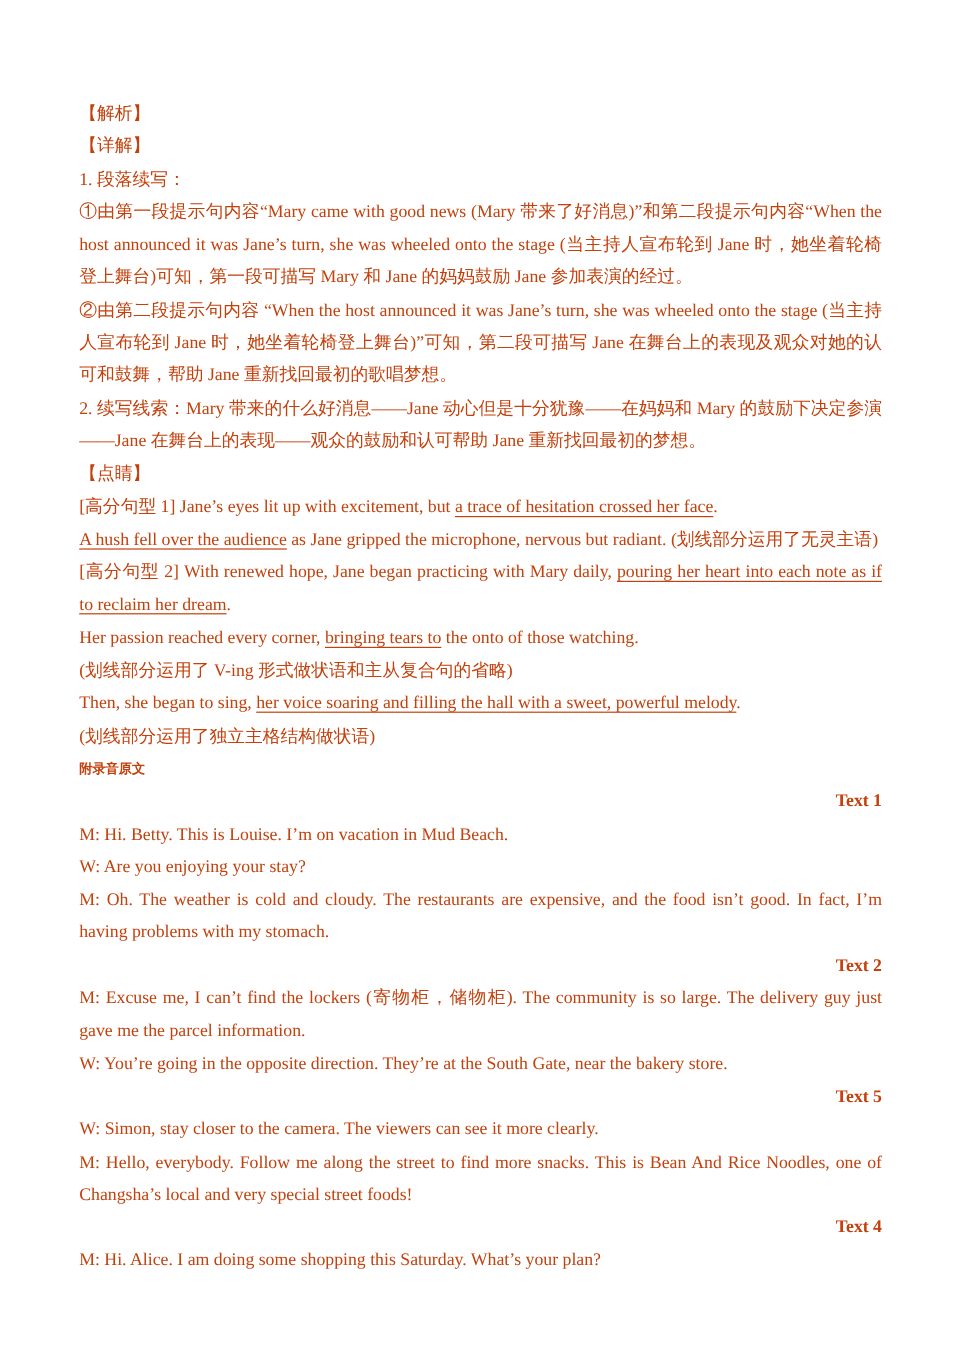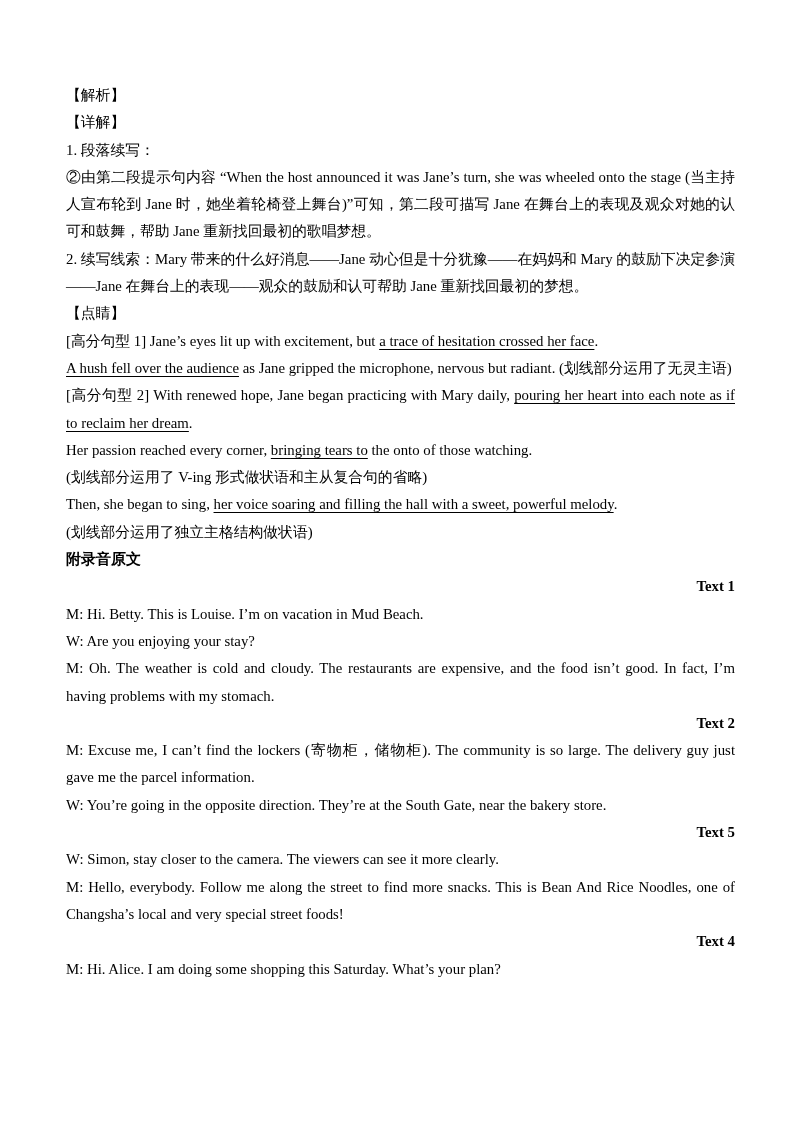--- a/index.html
+++ b/index.html
@@ -15,7 +15,7 @@
     overflow: hidden;
     box-sizing: border-box;
     font-family: "Liberation Serif", "DejaVu Serif", serif;
-    color: #000000;
+    color: #c2410c;
   }
   .content {
     position: absolute;

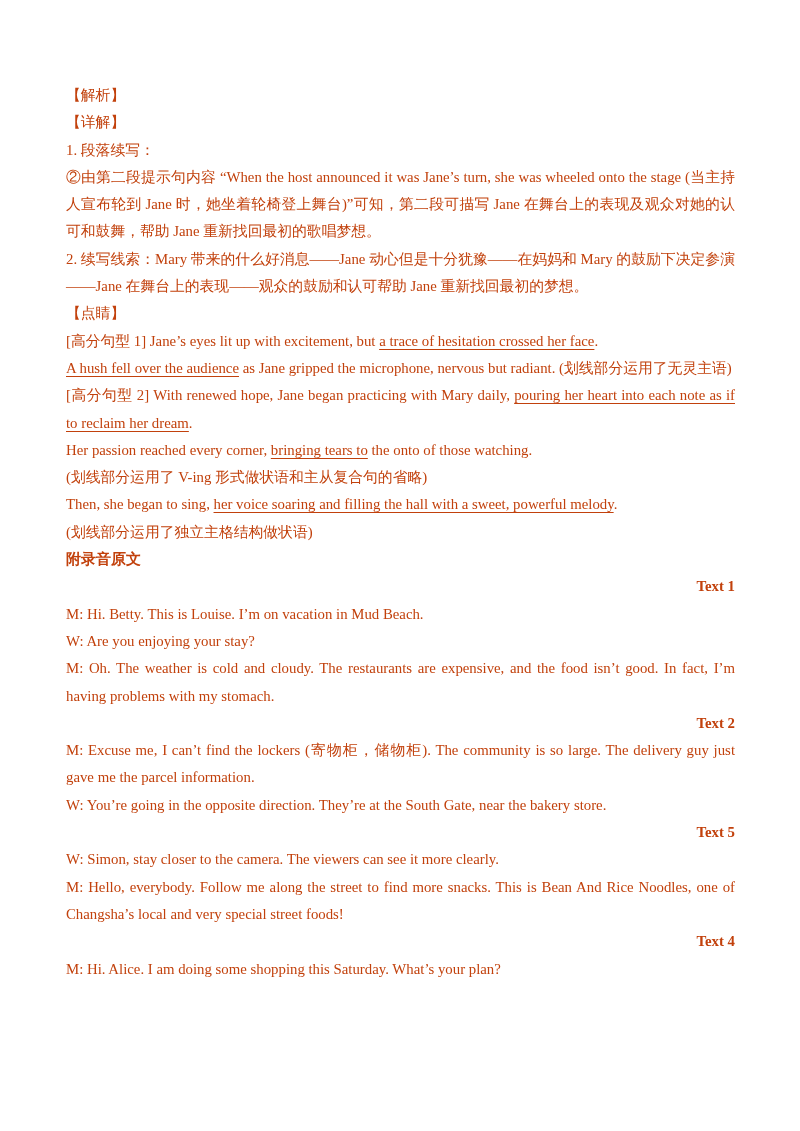--- a/index.html
+++ b/index.html
@@ -61,6 +61,7 @@
       <p class="para label"><span class="seg">【解析】</span></p>
       <p class="para label"><span class="seg">【详解】</span></p>
       <p class="para body"><span class="seg">1. 段落续写：</span></p>
+      <p class="para body"><span class="seg">①由第一段提示句内容“Mary came with good news (Mary 带来了好消息)”和第二段提示句内容“When the host announced it was Jane’s turn, she was wheeled onto the stage (当主持人宣布轮到 Jane 时，她坐着轮椅登上舞台)可知，第一段可描写 Mary 和 Jane 的妈妈鼓励 Jane 参加表演的经过。</span></p>
       <p class="para body"><span class="seg">②由第二段提示句内容 “When the host announced it was Jane’s turn, she was wheeled onto the stage (当主持人宣布轮到 Jane 时，她坐着轮椅登上舞台)”可知，第二段可描写 Jane 在舞台上的表现及观众对她的认可和鼓舞，帮助 Jane 重新找回最初的歌唱梦想。</span></p>
       <p class="para body"><span class="seg">2. 续写线索：Mary 带来的什么好消息——Jane 动心但是十分犹豫——在妈妈和 Mary 的鼓励下决定参演——Jane 在舞台上的表现——观众的鼓励和认可帮助 Jane 重新找回最初的梦想。</span></p>
       <p class="para label"><span class="seg">【点睛】</span></p>

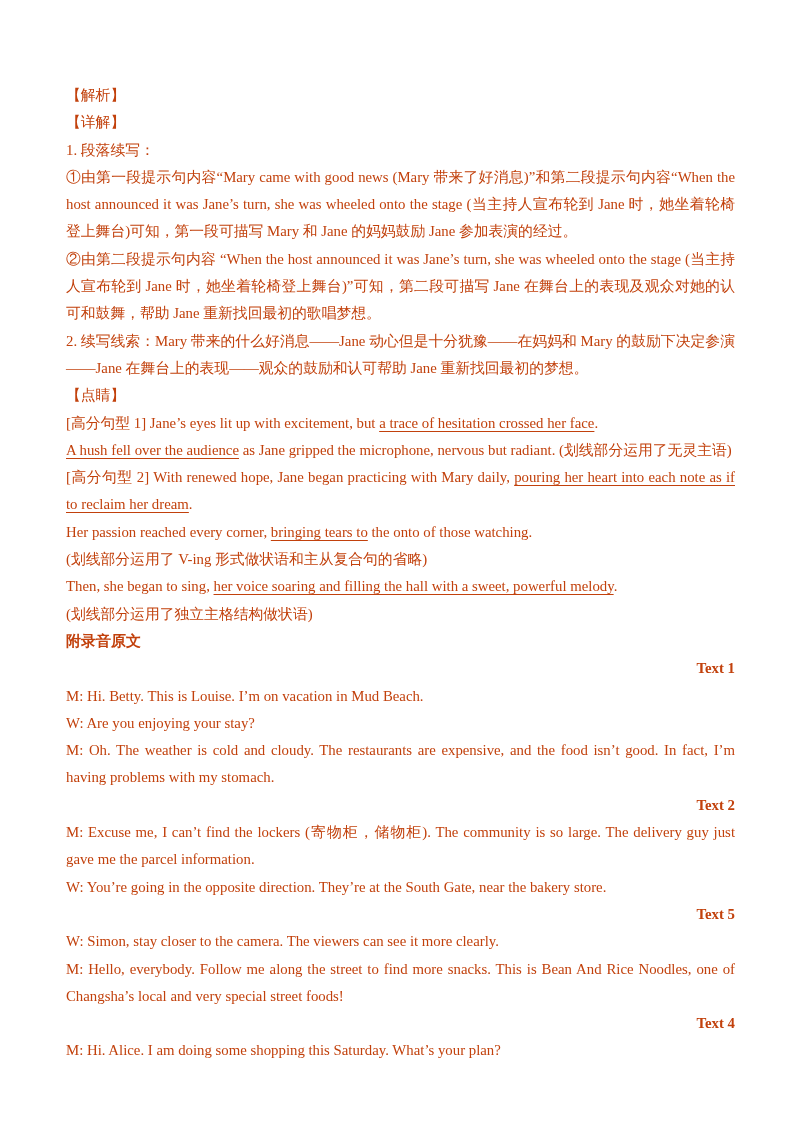--- a/index.html
+++ b/index.html
@@ -36,7 +36,7 @@
     text-align: left;
   }
   .para.heading {
-    font-size: 15px;
+    font-size: 11px;
     font-weight: 700;
     text-align: left;
   }

